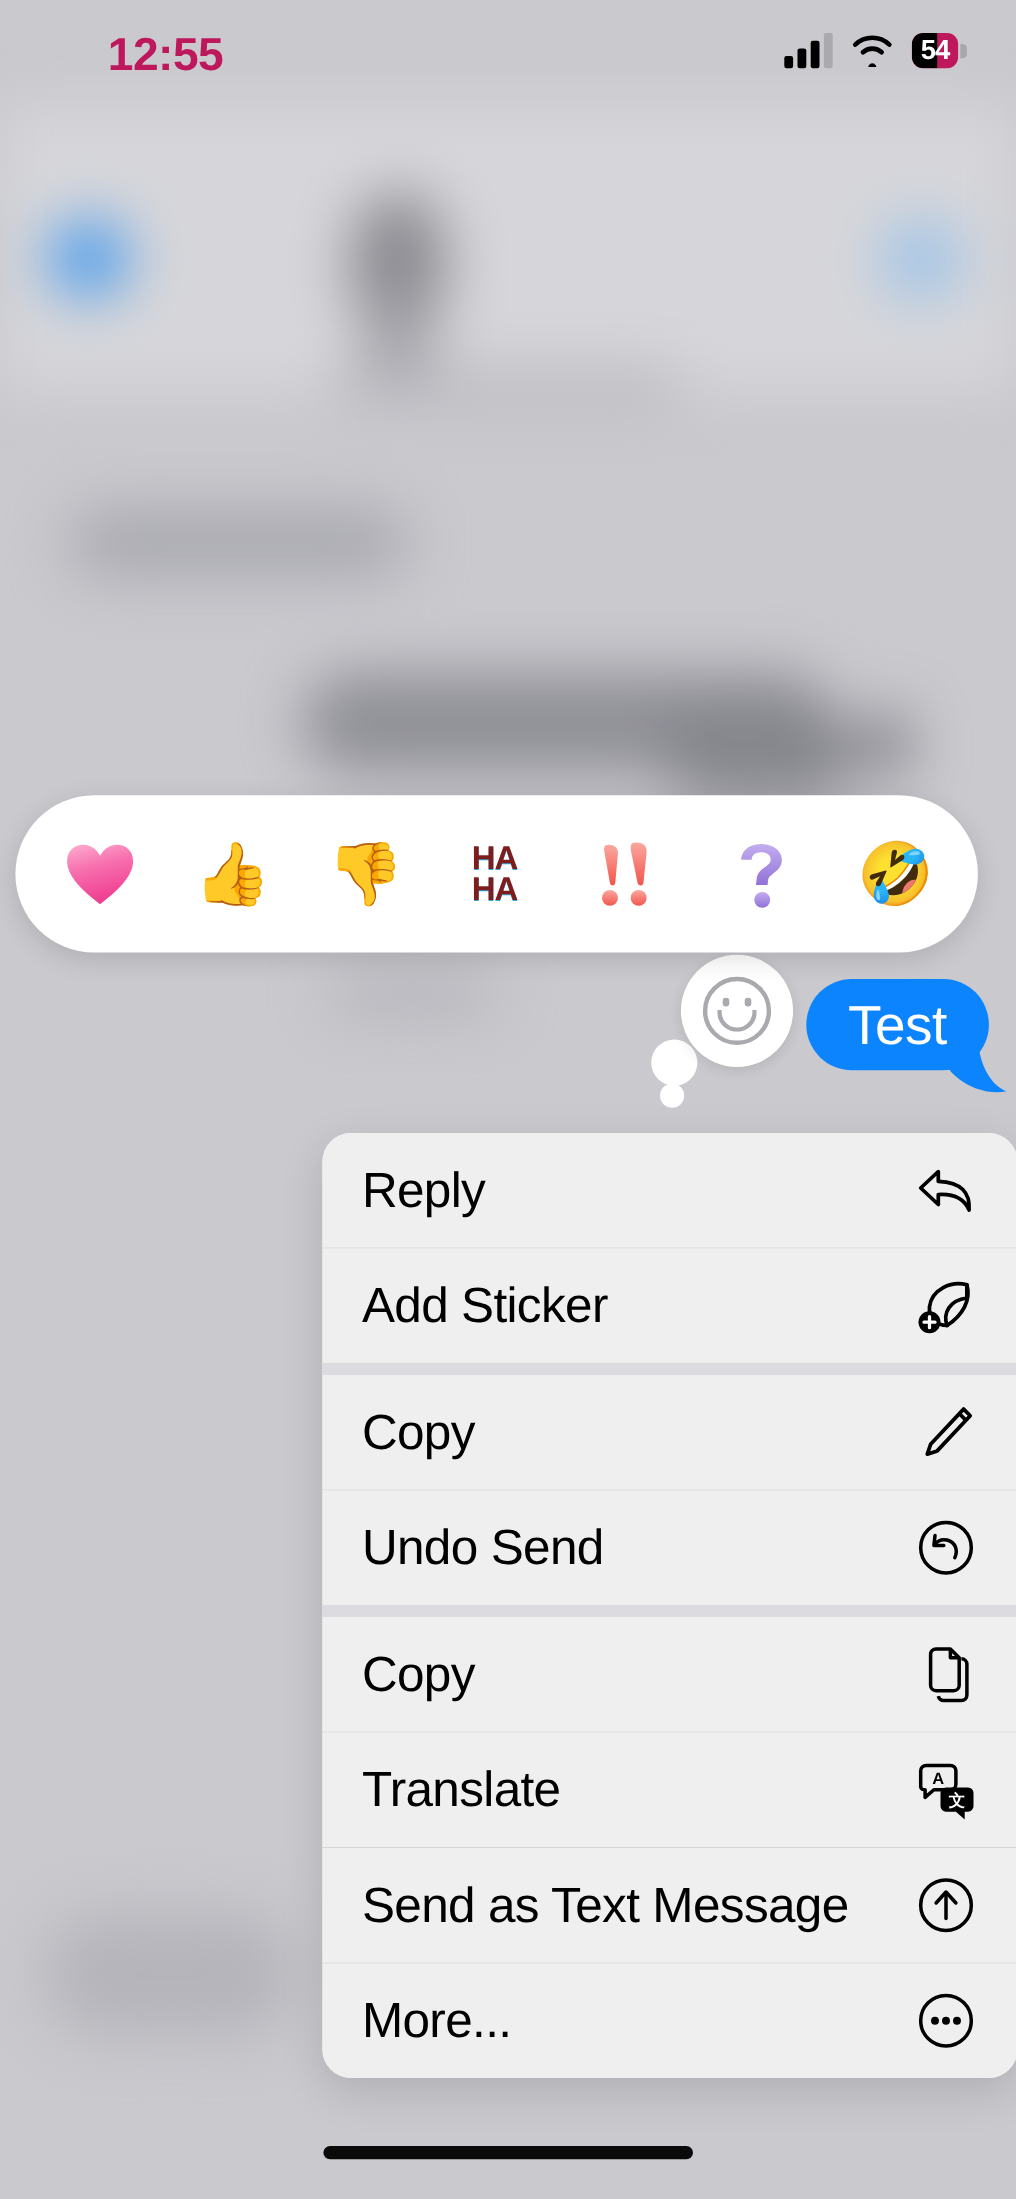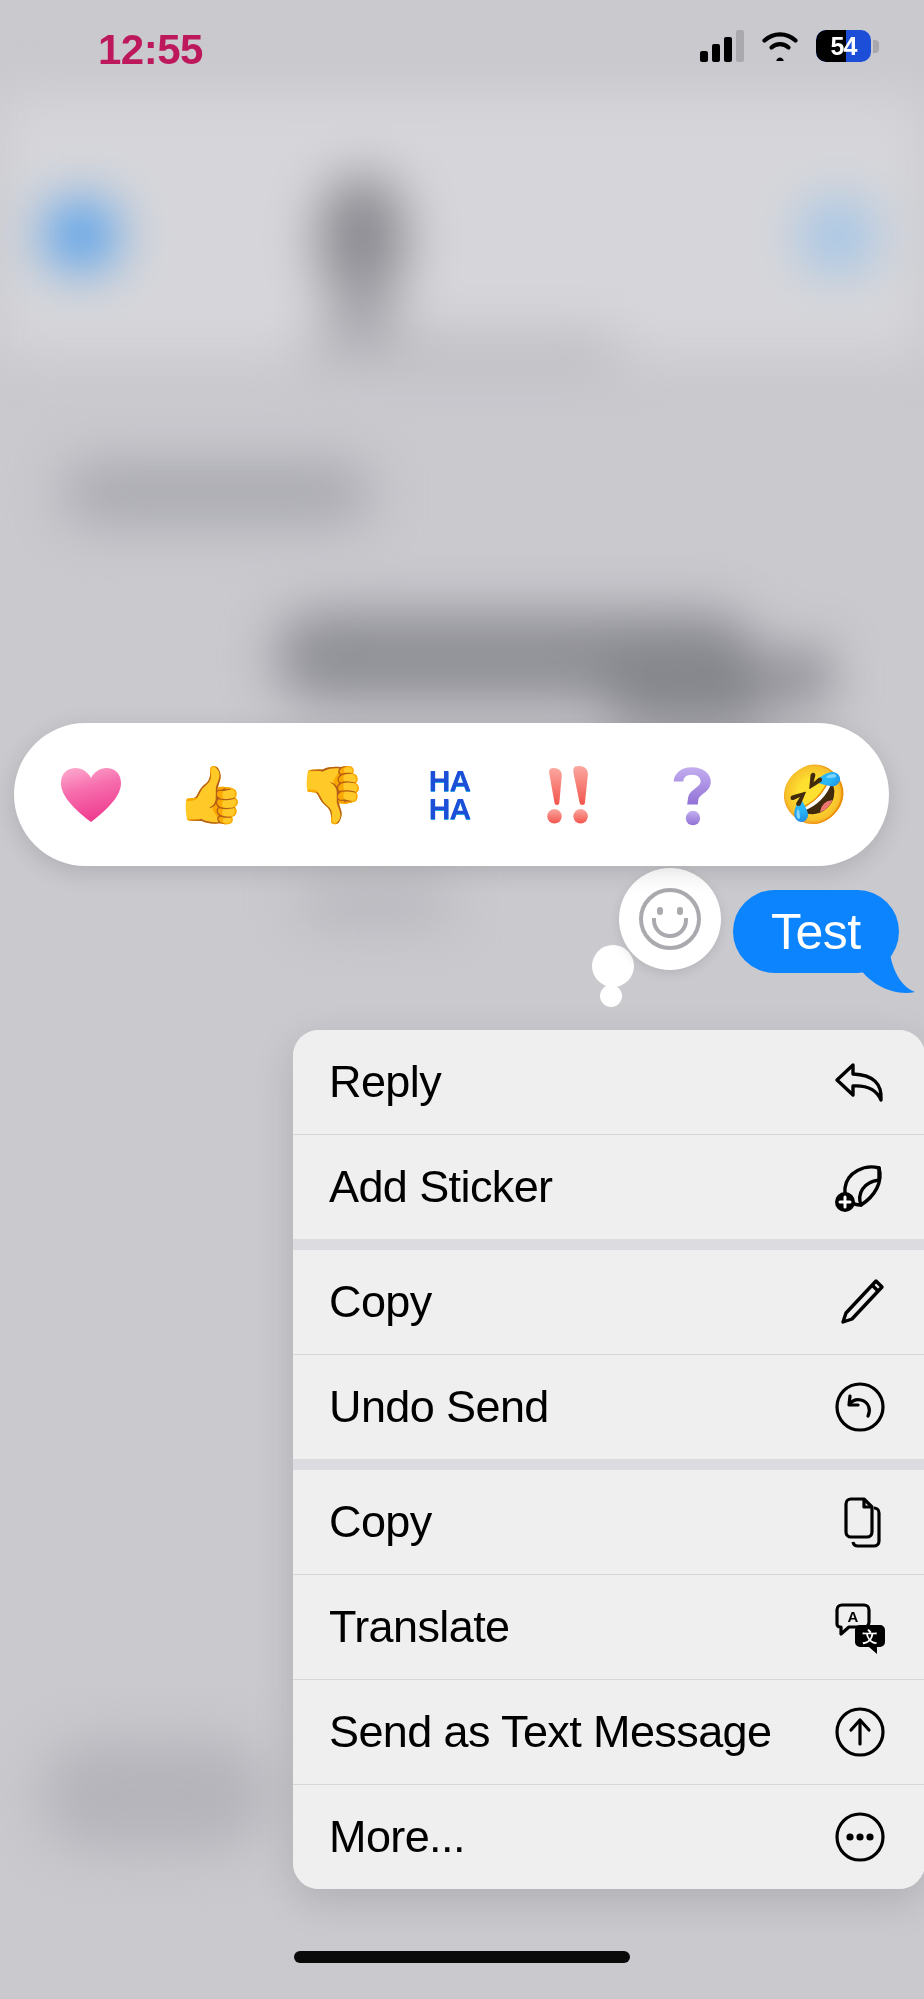--- a/index.html
+++ b/index.html
@@ -93,8 +93,8 @@
   .sig i.b4 { height:32px; background:#aaa9ae; }
   .wifi { position:relative; width:40px; height:30px; }
   .batt {
-    position:relative; width:55px; height:32px;
-    border-radius:10px; background:#1d4ed8; overflow:hidden;
+    position:relative; width:42px; height:32px;
+    border-radius:10px; background:#be185d; overflow:hidden;
   }
   .batt-fill {
     position:absolute; left:0; top:0; bottom:0; width:54%;

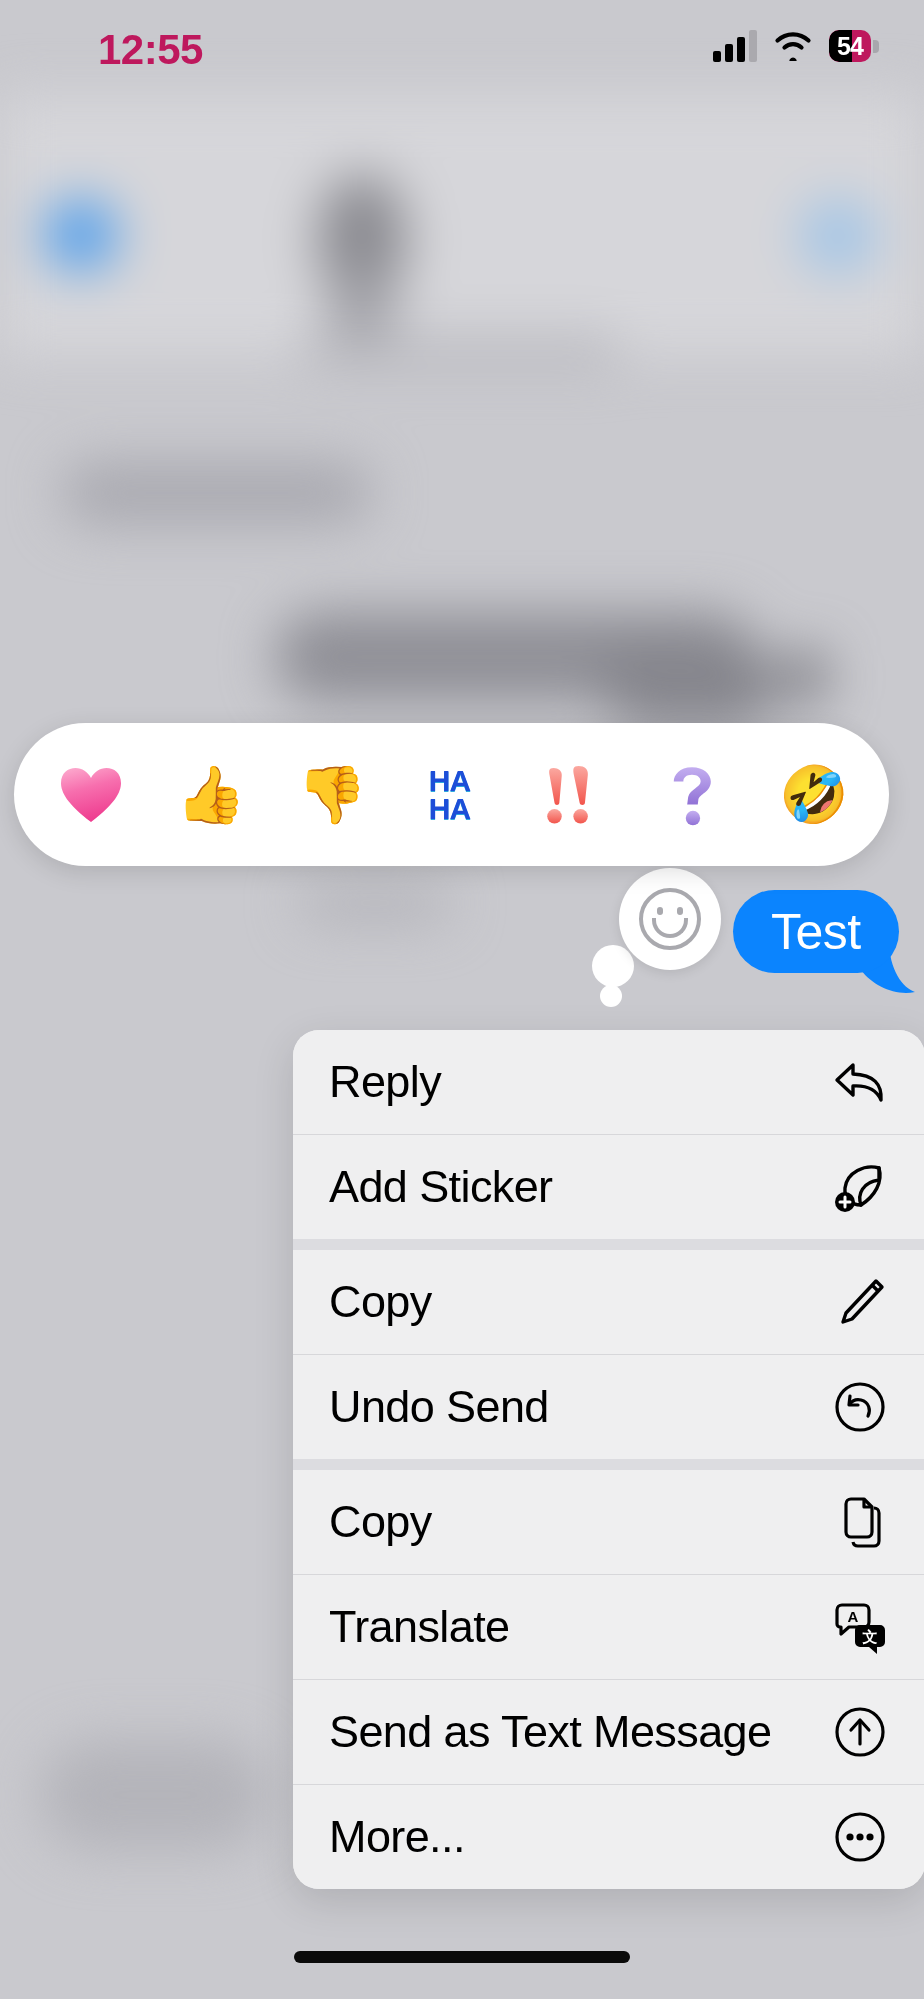--- a/index.html
+++ b/index.html
@@ -138,7 +138,7 @@
 
   
   .haha-txt {
-    font-size:30px; font-weight:900; color:#1d4ed8;
+    font-size:30px; font-weight:900; color:#7f1d1d;
     line-height:0.92; 
     letter-spacing:-1px;
     text-shadow:0 1px 0 #2ea9dd;

